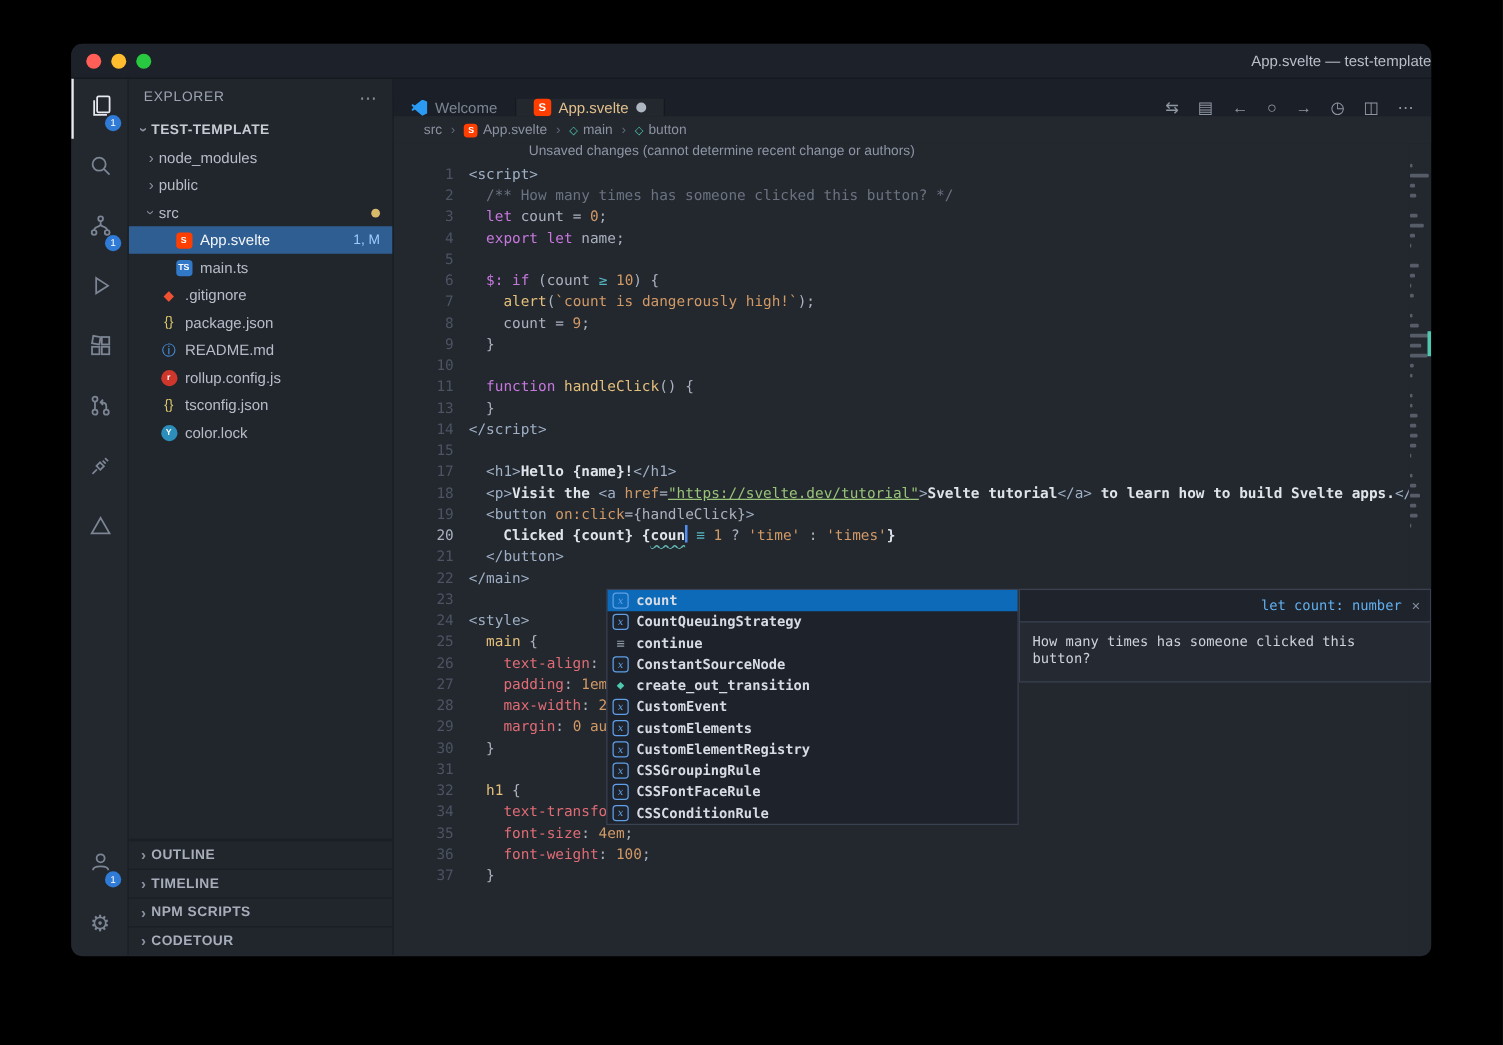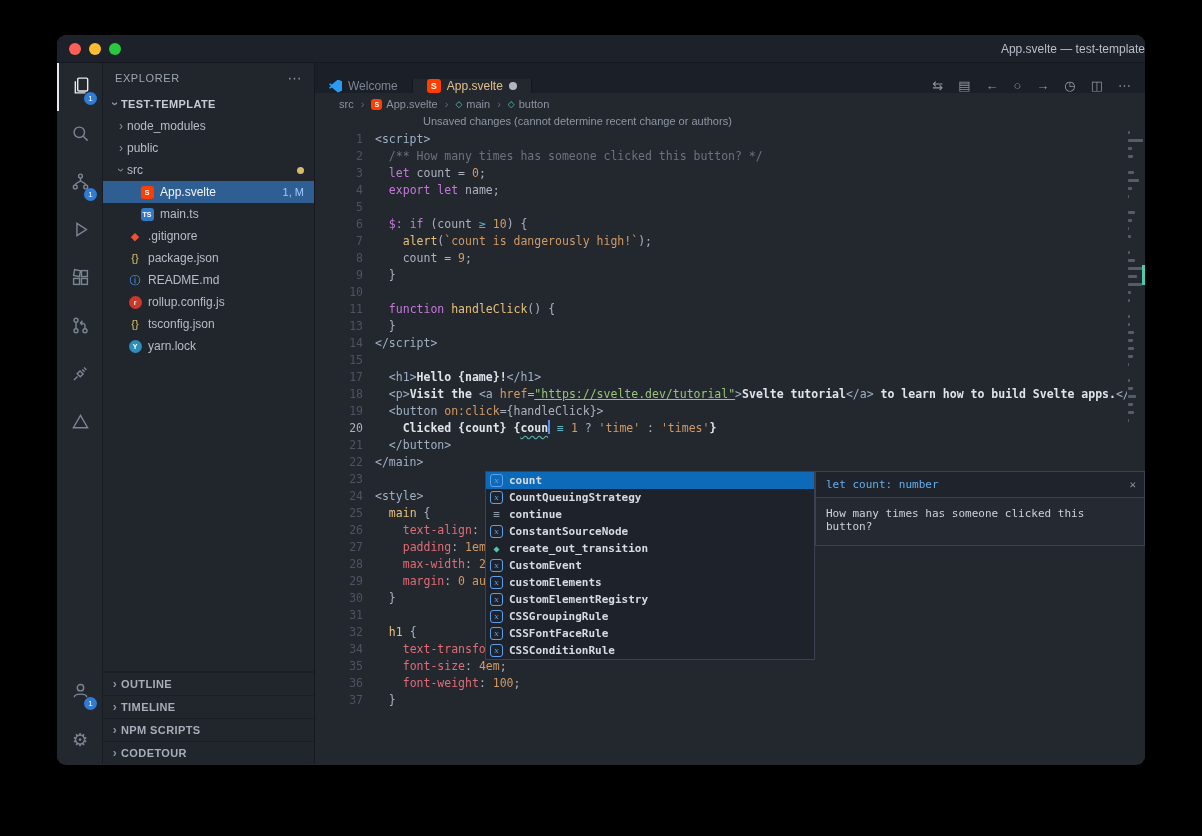--- a/index.html
+++ b/index.html
@@ -253,7 +253,7 @@
             <span class="ficon">
               <span class="badge-ic" style="background:#2c8ebb;border-radius:50%">Y</span>
             </span>
-            <span>yarn.lock</span>
+            <span>color.lock</span>
           </div>
         </div>
       <div class="panels">

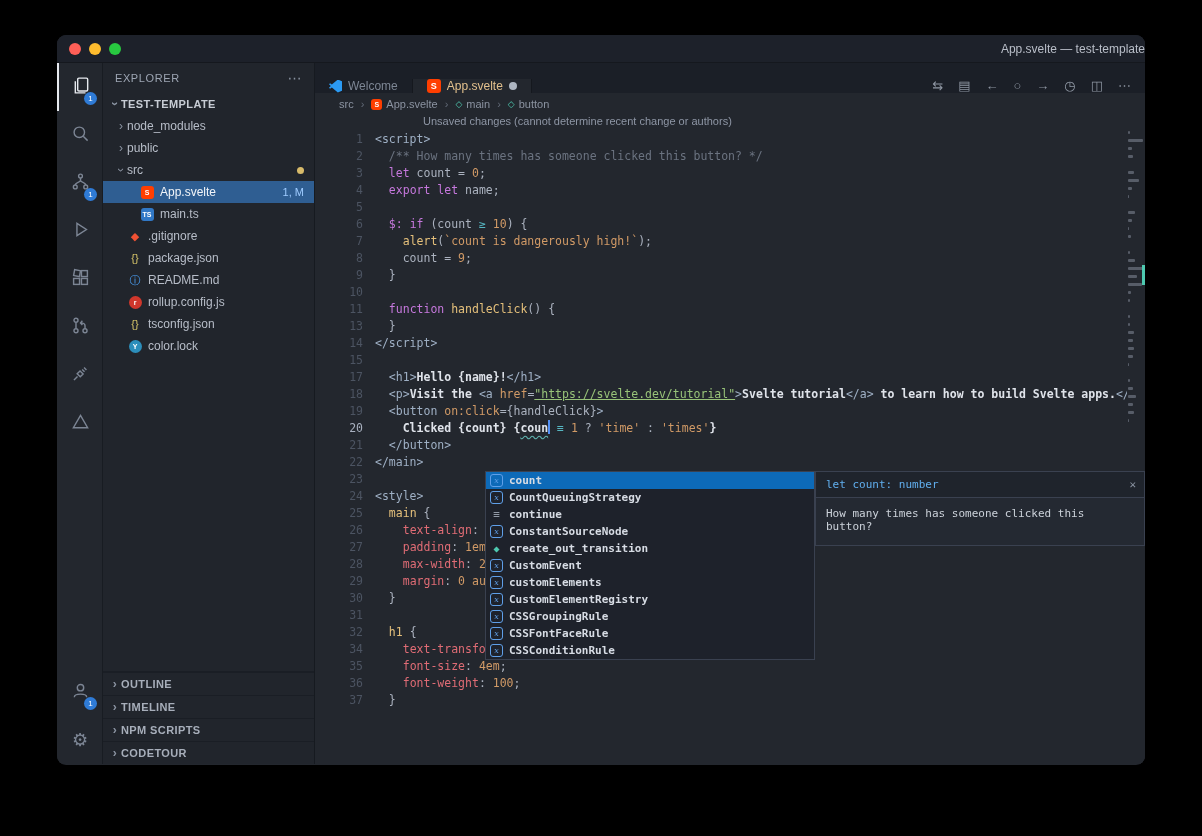--- a/index.html
+++ b/index.html
@@ -101,7 +101,7 @@
 
   .sg-detail { position:absolute; left:500px; top:356px; width:330px; background:#242932; border:1px solid #3a4150; z-index:21; }
   .sgd-head { display:flex; align-items:flex-start; padding:6px 8px 6px 10px; background:#1f242c; }
-  .sgd-sig { font-family:"DejaVu Sans Mono", monospace; font-size:11px; color:#61afef; flex:1; }
+  .sgd-sig { font-family:"DejaVu Sans Mono", monospace; font-size:11px; color:#61afef; flex:1;text-align:right; }
   .sgd-close { color:#8a93a1; font-size:11px; cursor:pointer; padding-left:8px; }
   .sgd-doc { padding:9px 10px 12px 10px; font-size:11px; color:#ccd2da; border-top:1px solid #3a4150; }
 </style>

